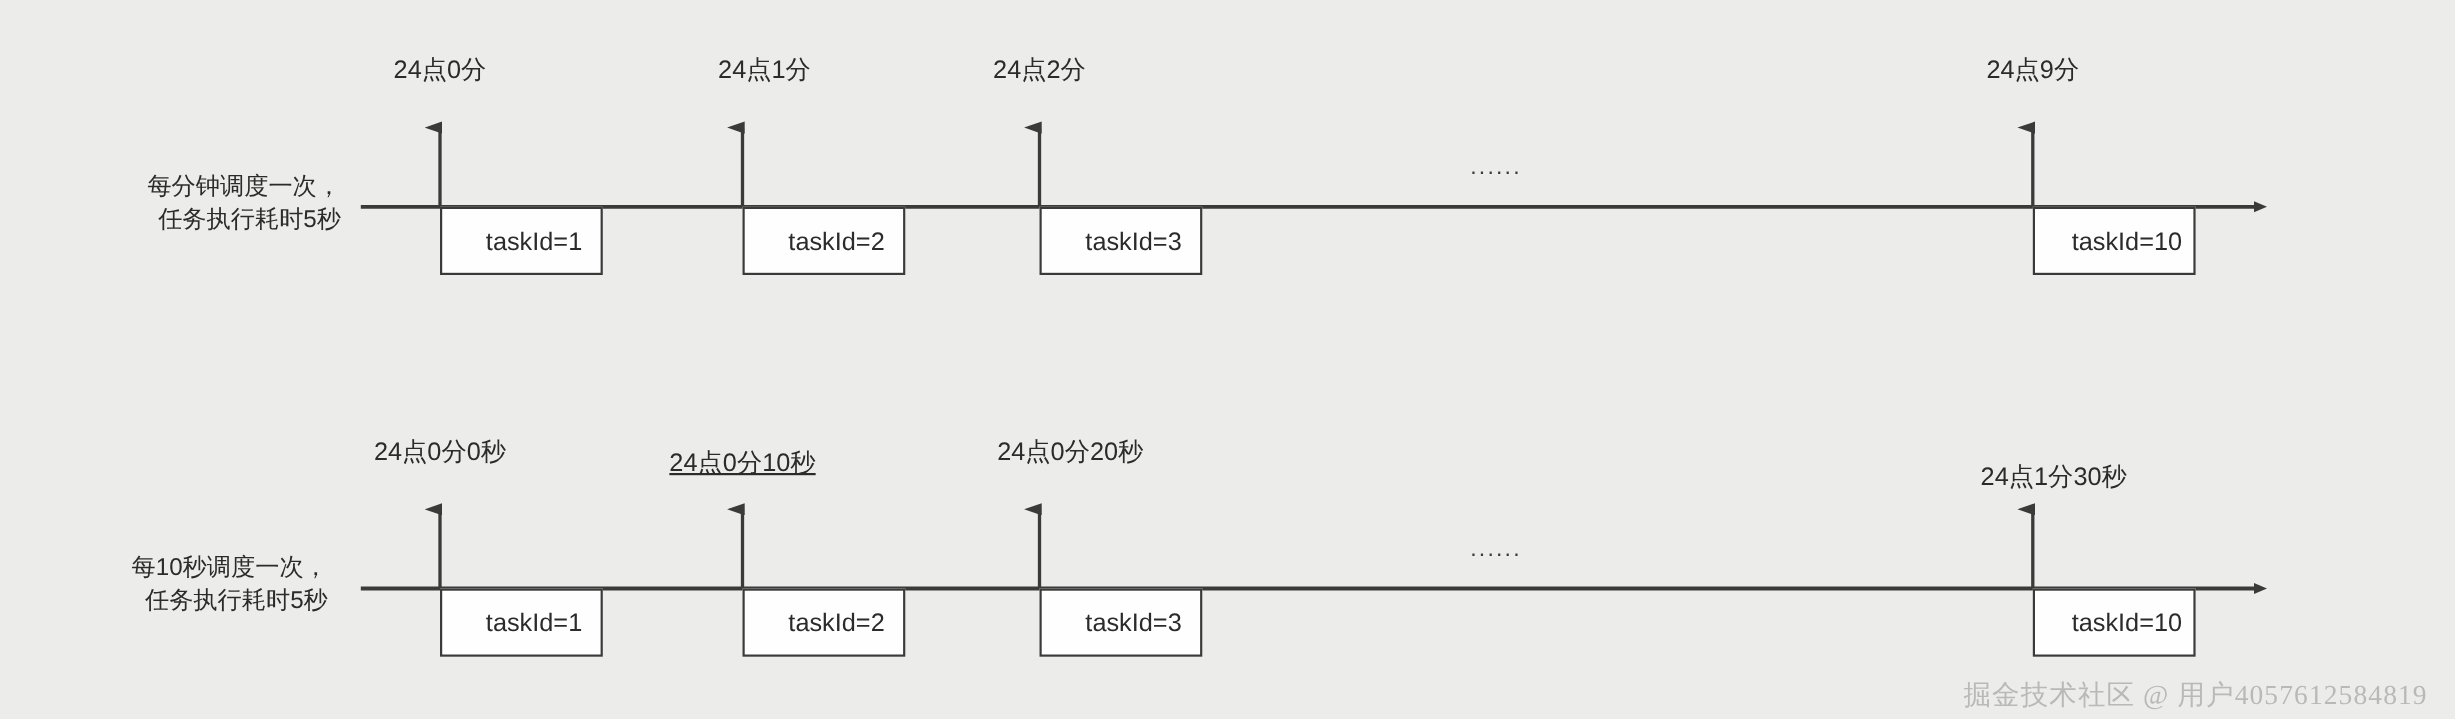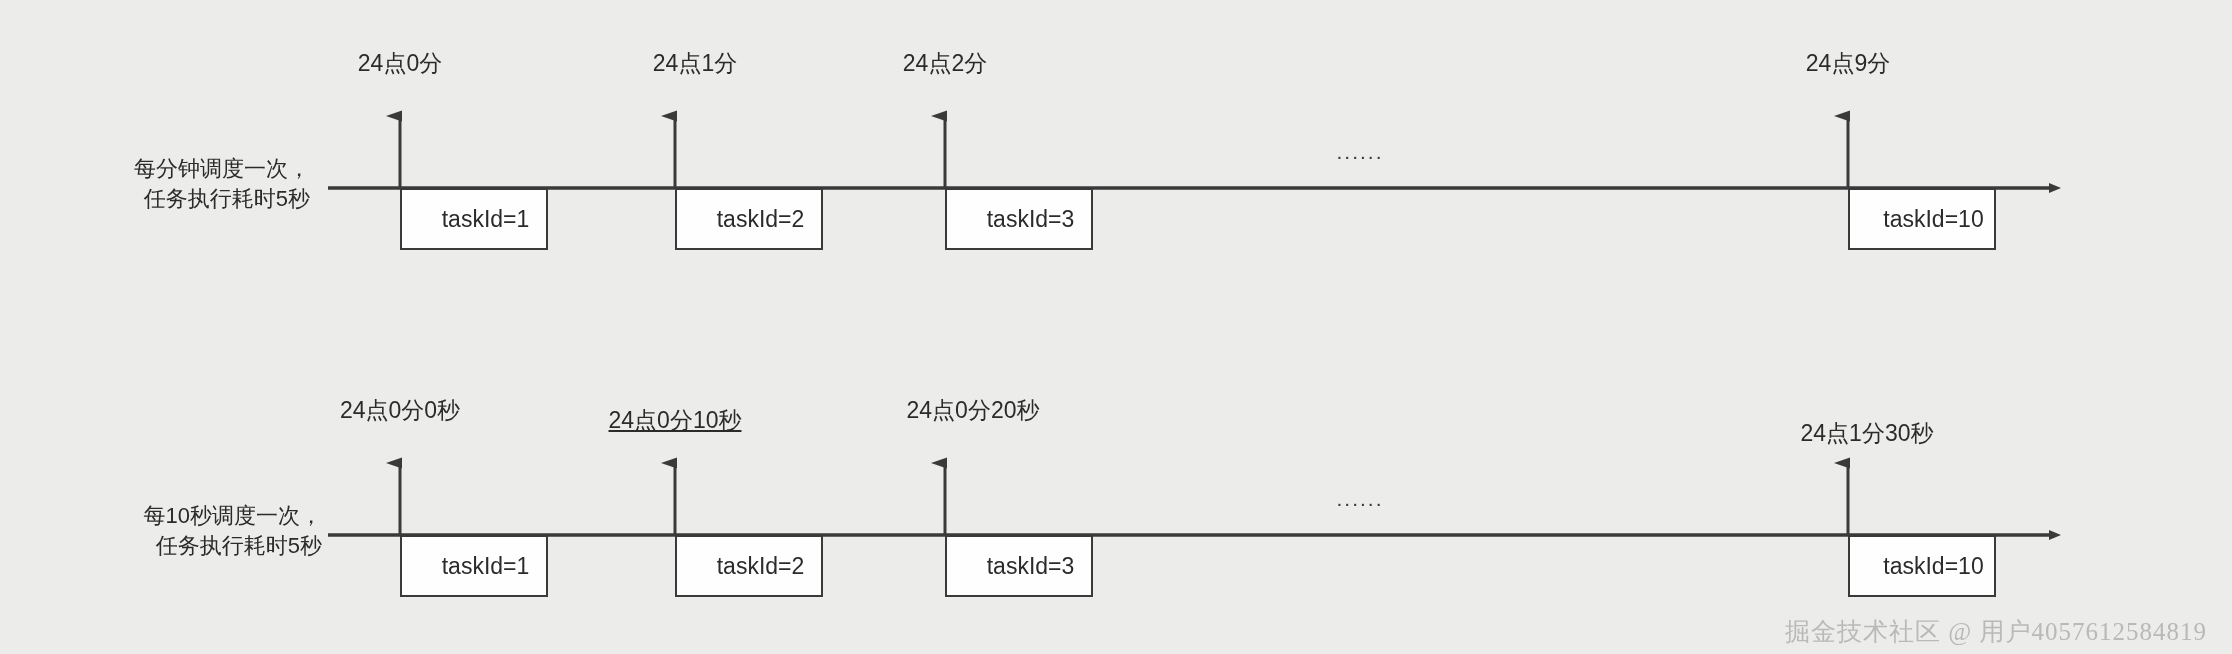--- a/index.html
+++ b/index.html
@@ -119,7 +119,7 @@
       <div class="task-box" style="left: 1848px; top: 188px; width: 148px; height: 62px;">
         <span>taskId=10</span>
       </div>
-      <div class="row-label" style="left: 72px; width: 250px; top: 501px;"><span class="l1">每10秒调度一次，</span><span class="l2">任务执行耗时5秒</span></div>
+      <div class="row-label" style="left: 48px; width: 250px; top: 501px;"><span class="l1">每10秒调度一次，</span><span class="l2">任务执行耗时5秒</span></div>
       <div class="ellipsis" style="left: 1360px; top: 487px;">......</div>
       <div class="tick-label" style="left: 400px; top: 395px;">24点0分0秒</div>
       <div class="task-box" style="left: 400px; top: 535px; width: 148px; height: 62px;">

